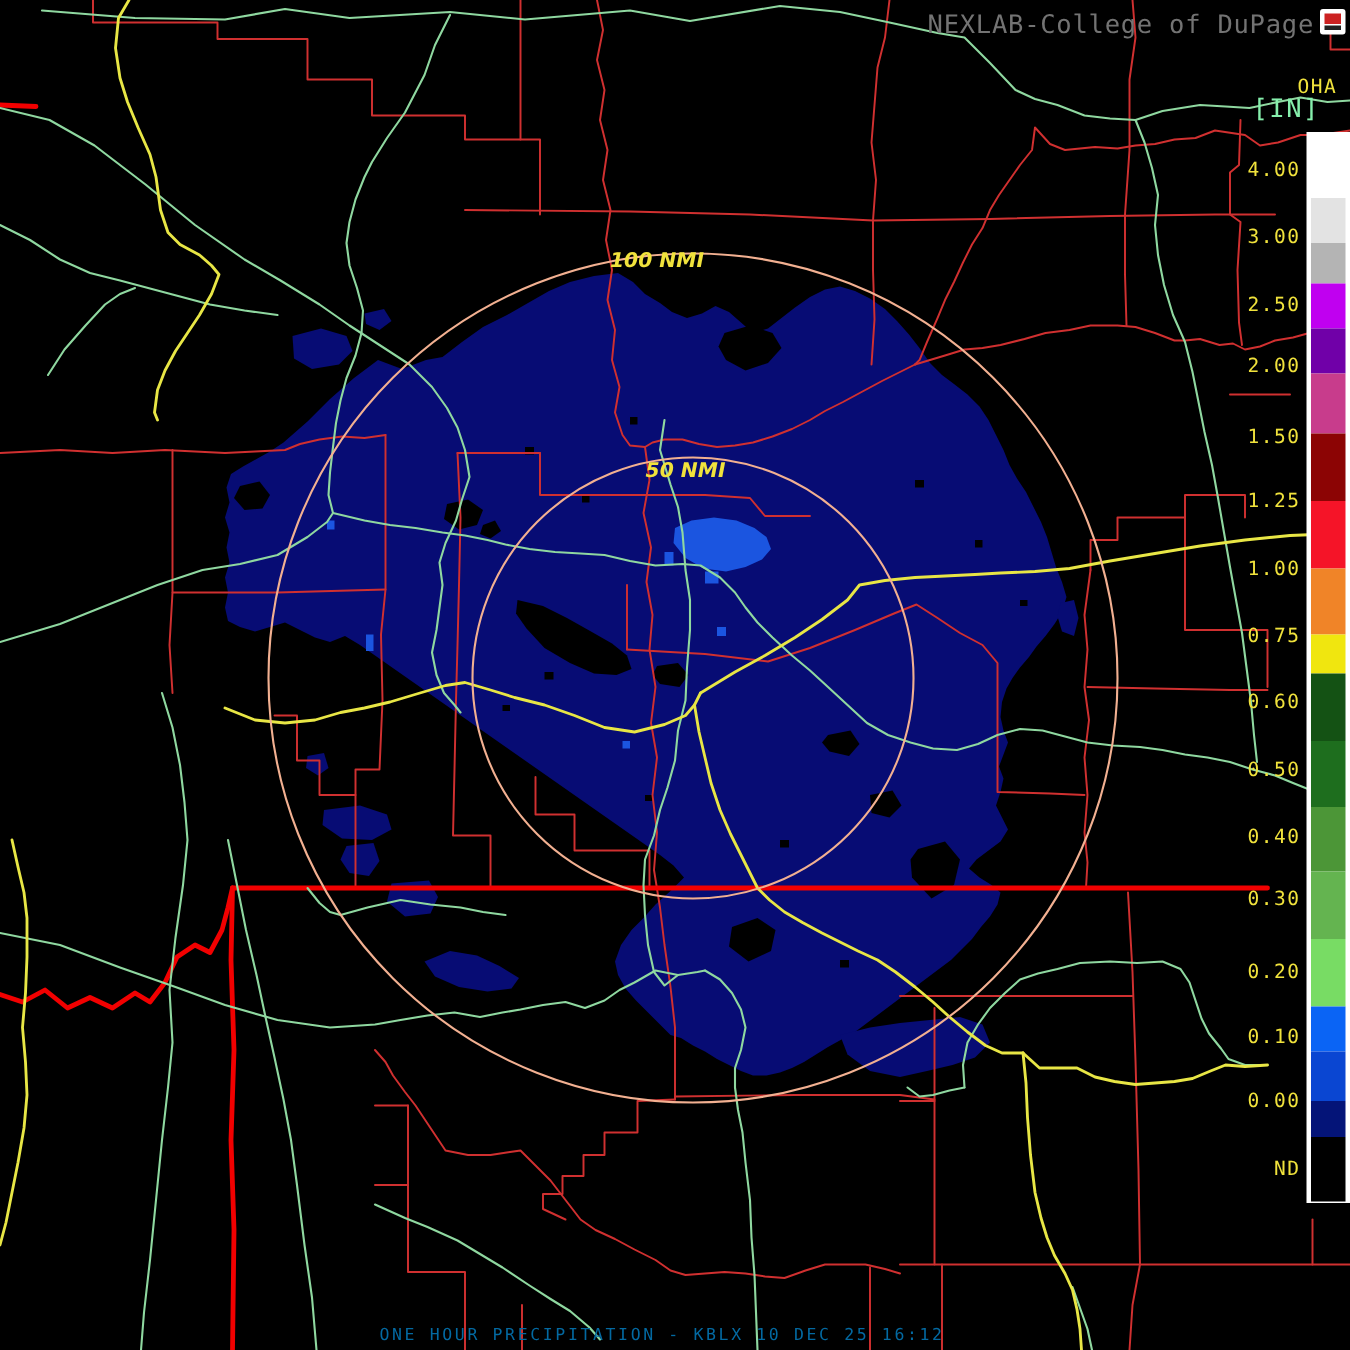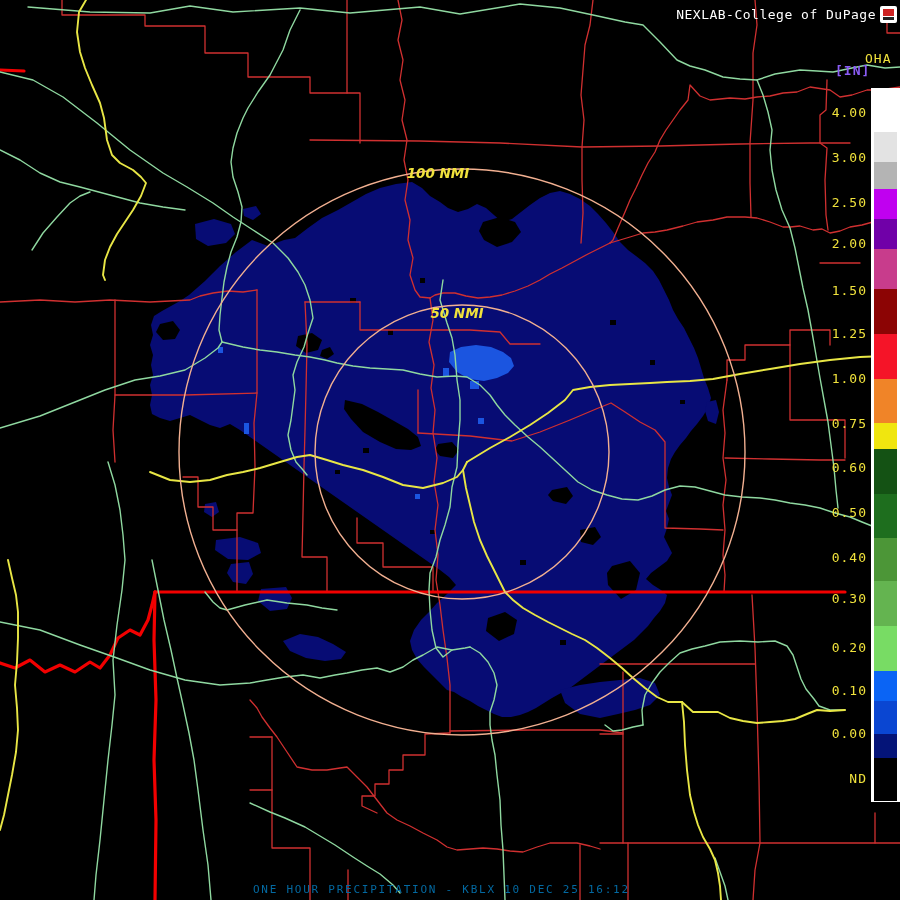--- a/index.html
+++ b/index.html
@@ -8,7 +8,7 @@
   #stage{position:absolute;inset:0;width:900px;height:900px;}
   svg{position:absolute;left:0;top:0;}
   .ovl{position:absolute;white-space:pre;}
-  #brand{top:7px;right:24px;color:#ffffff;font-size:13px;letter-spacing:.5px;text-align:right;}
+  #brand{top:7px;right:24px;color:#737373;font-size:17px;letter-spacing:.5px;text-align:right;}
   #logo{position:absolute;top:6px;right:3px;width:17px;height:17px;background:#fff;border-radius:2px;}
   #logo .fl{position:absolute;left:3px;top:3px;width:11px;height:7px;background:#c22;}
   #logo .pk{position:absolute;left:3px;top:11px;width:11px;height:3px;background:#222;}

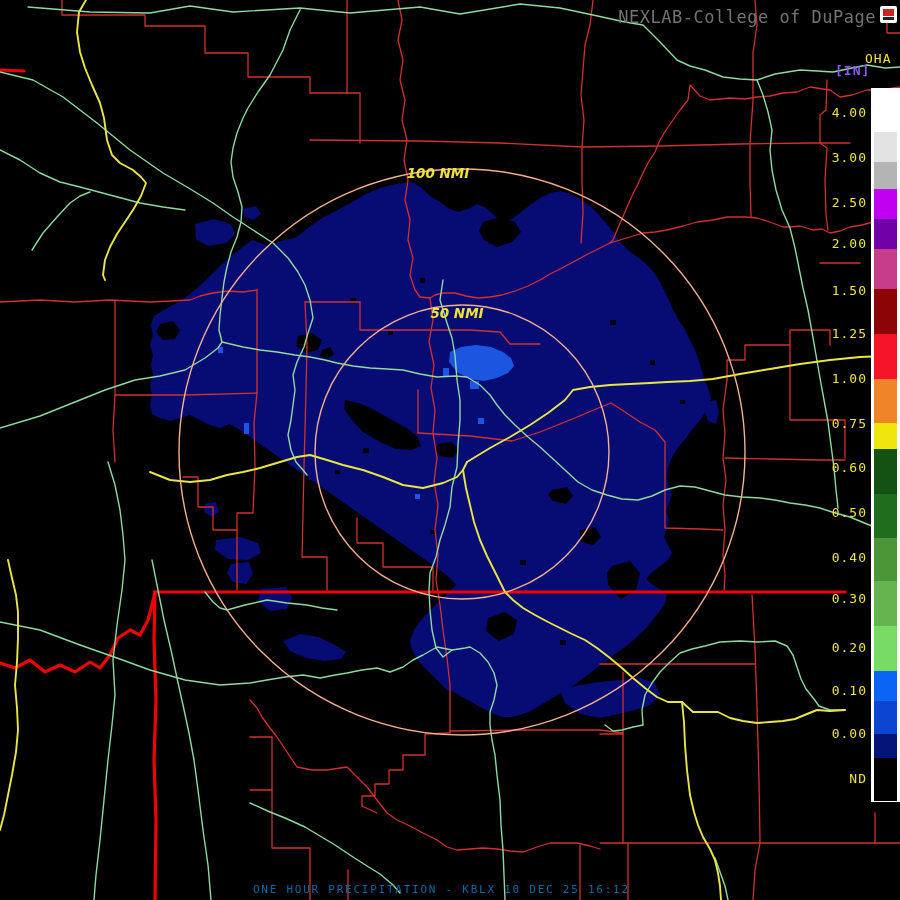--- a/index.html
+++ b/index.html
@@ -13,7 +13,7 @@
   #logo .fl{position:absolute;left:3px;top:3px;width:11px;height:7px;background:#c22;}
   #logo .pk{position:absolute;left:3px;top:11px;width:11px;height:3px;background:#222;}
   #city{top:51px;left:865px;color:#f0e23c;font-size:13px;font-weight:normal;letter-spacing:1px;}
-  #units{top:63px;left:835px;color:#8b5cf6;font-size:13px;font-weight:bold;letter-spacing:1px;}
+  #units{top:63px;left:835px;color:#86efac;font-size:17px;font-weight:normal;letter-spacing:1px;}
   #caption{top:883px;left:253px;color:#0369a1;font-size:11px;letter-spacing:1.75px;}
 </style>
 </head>

